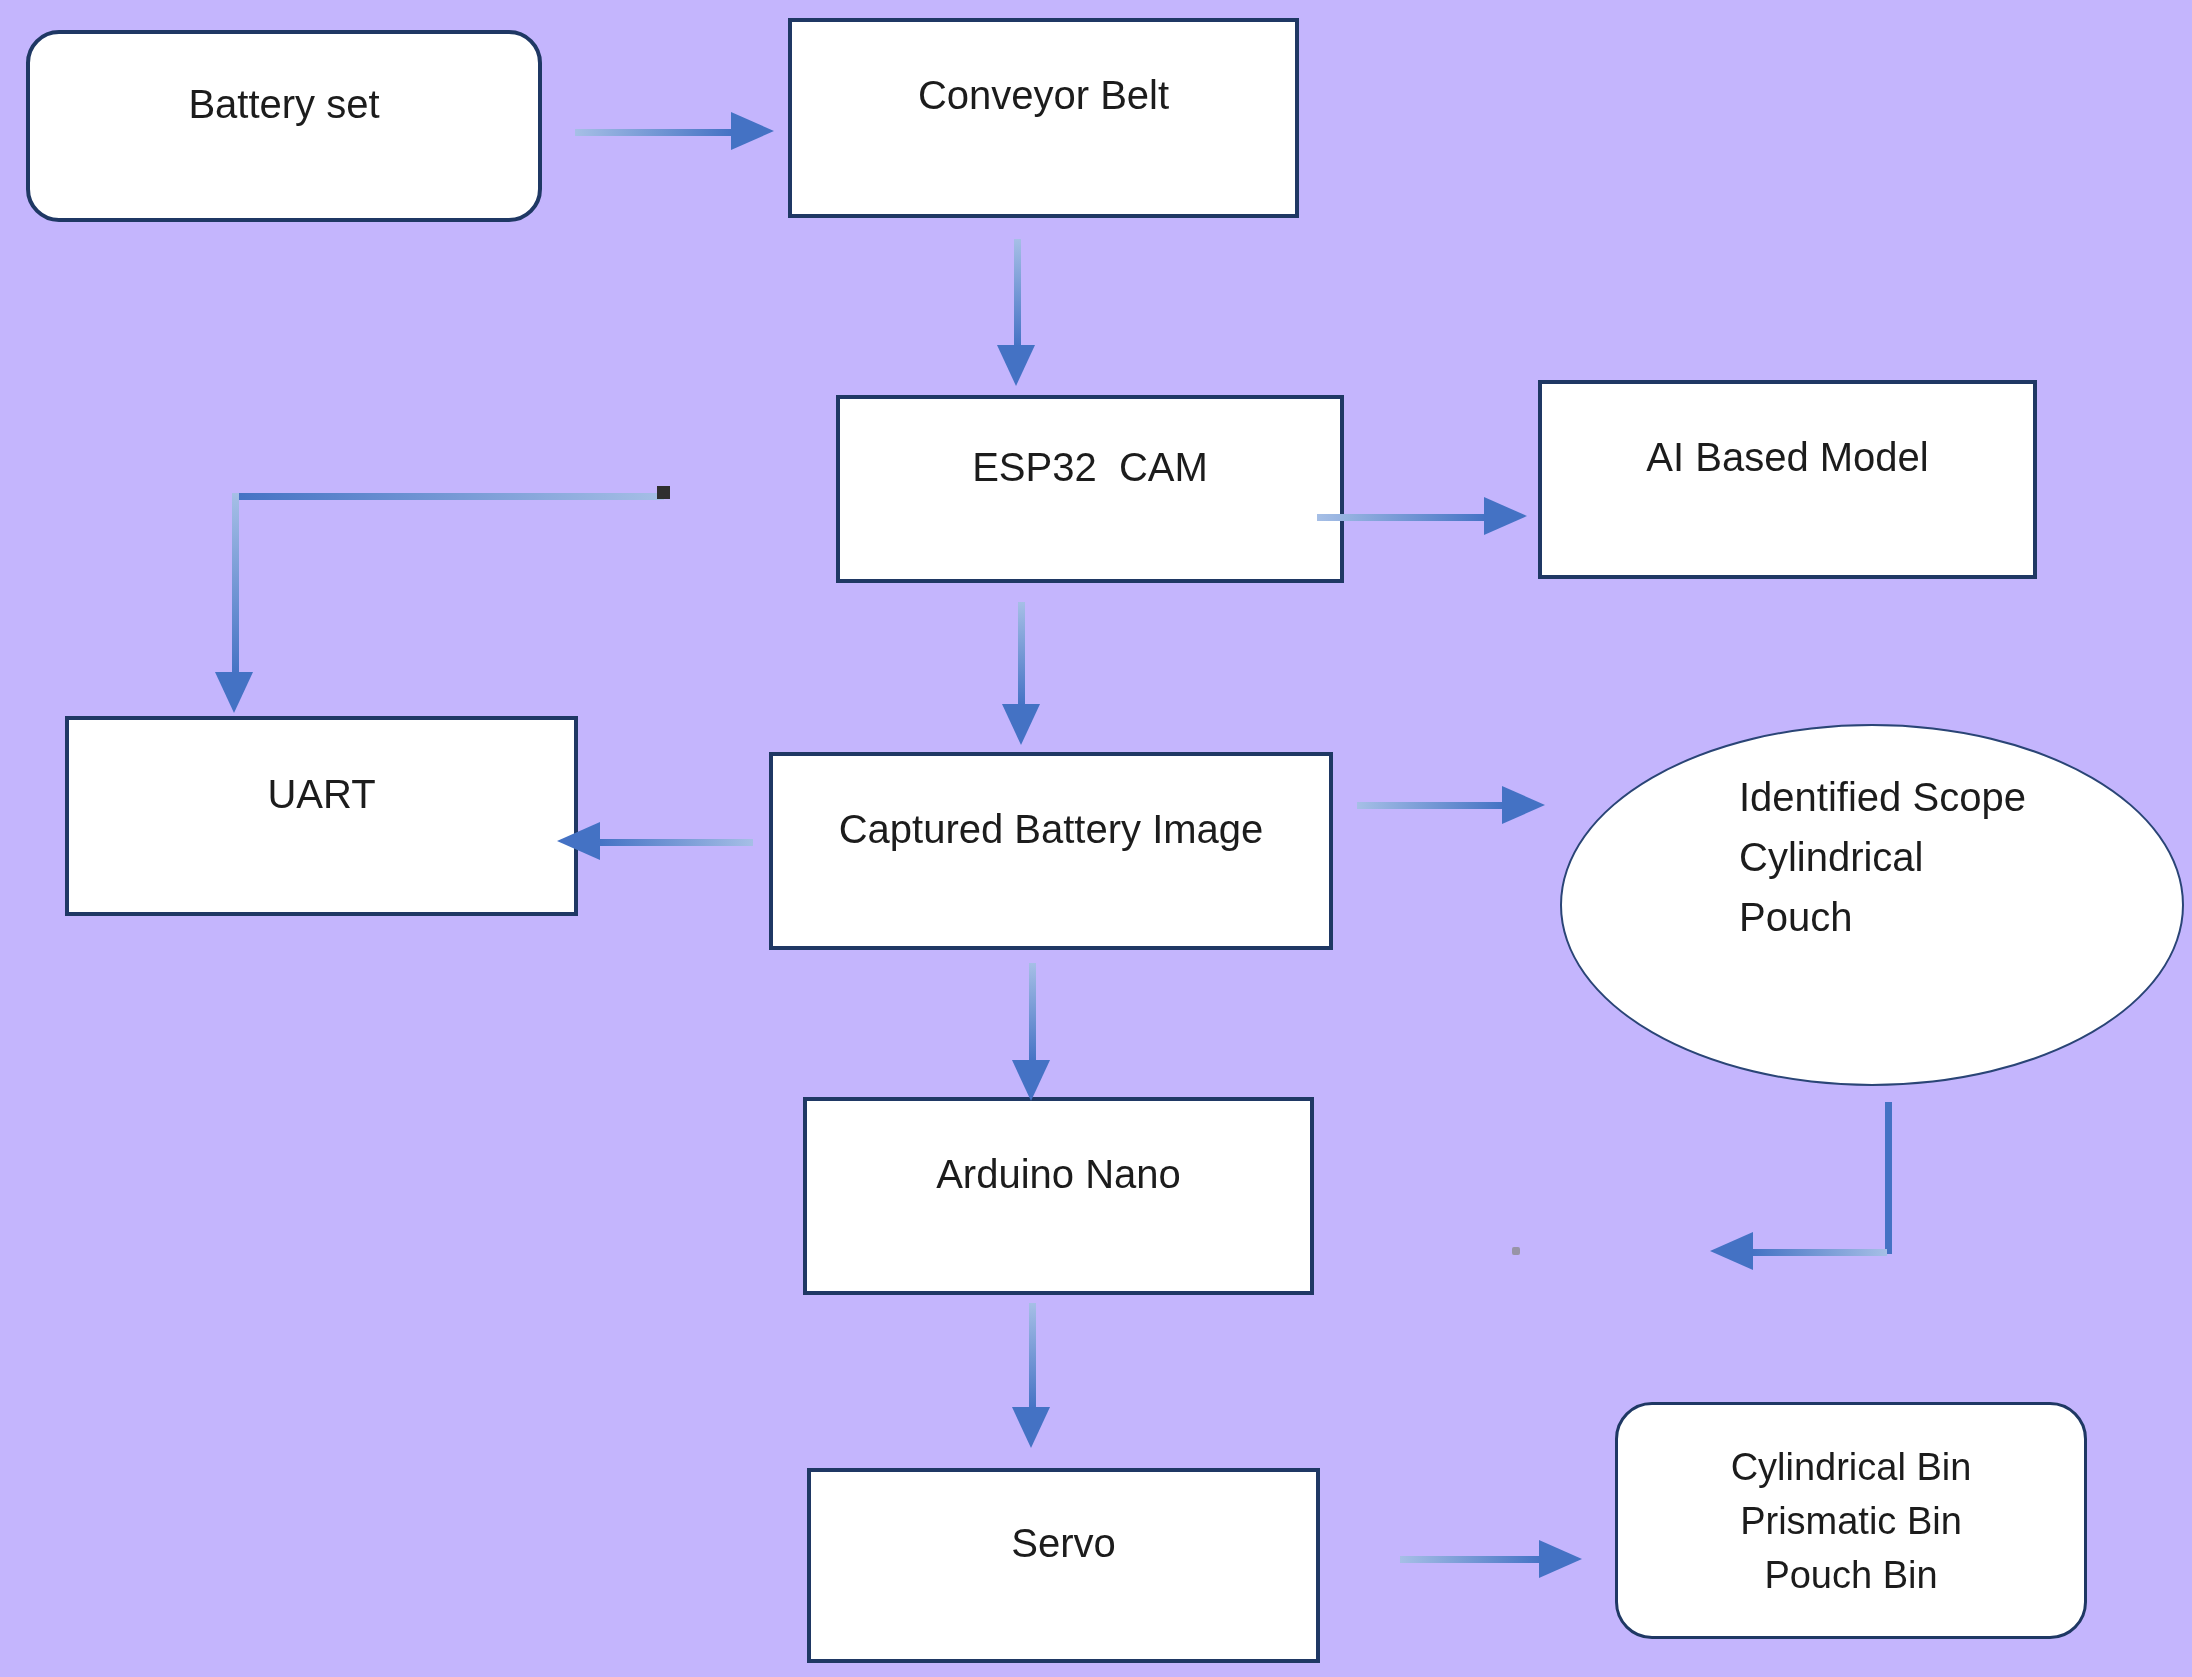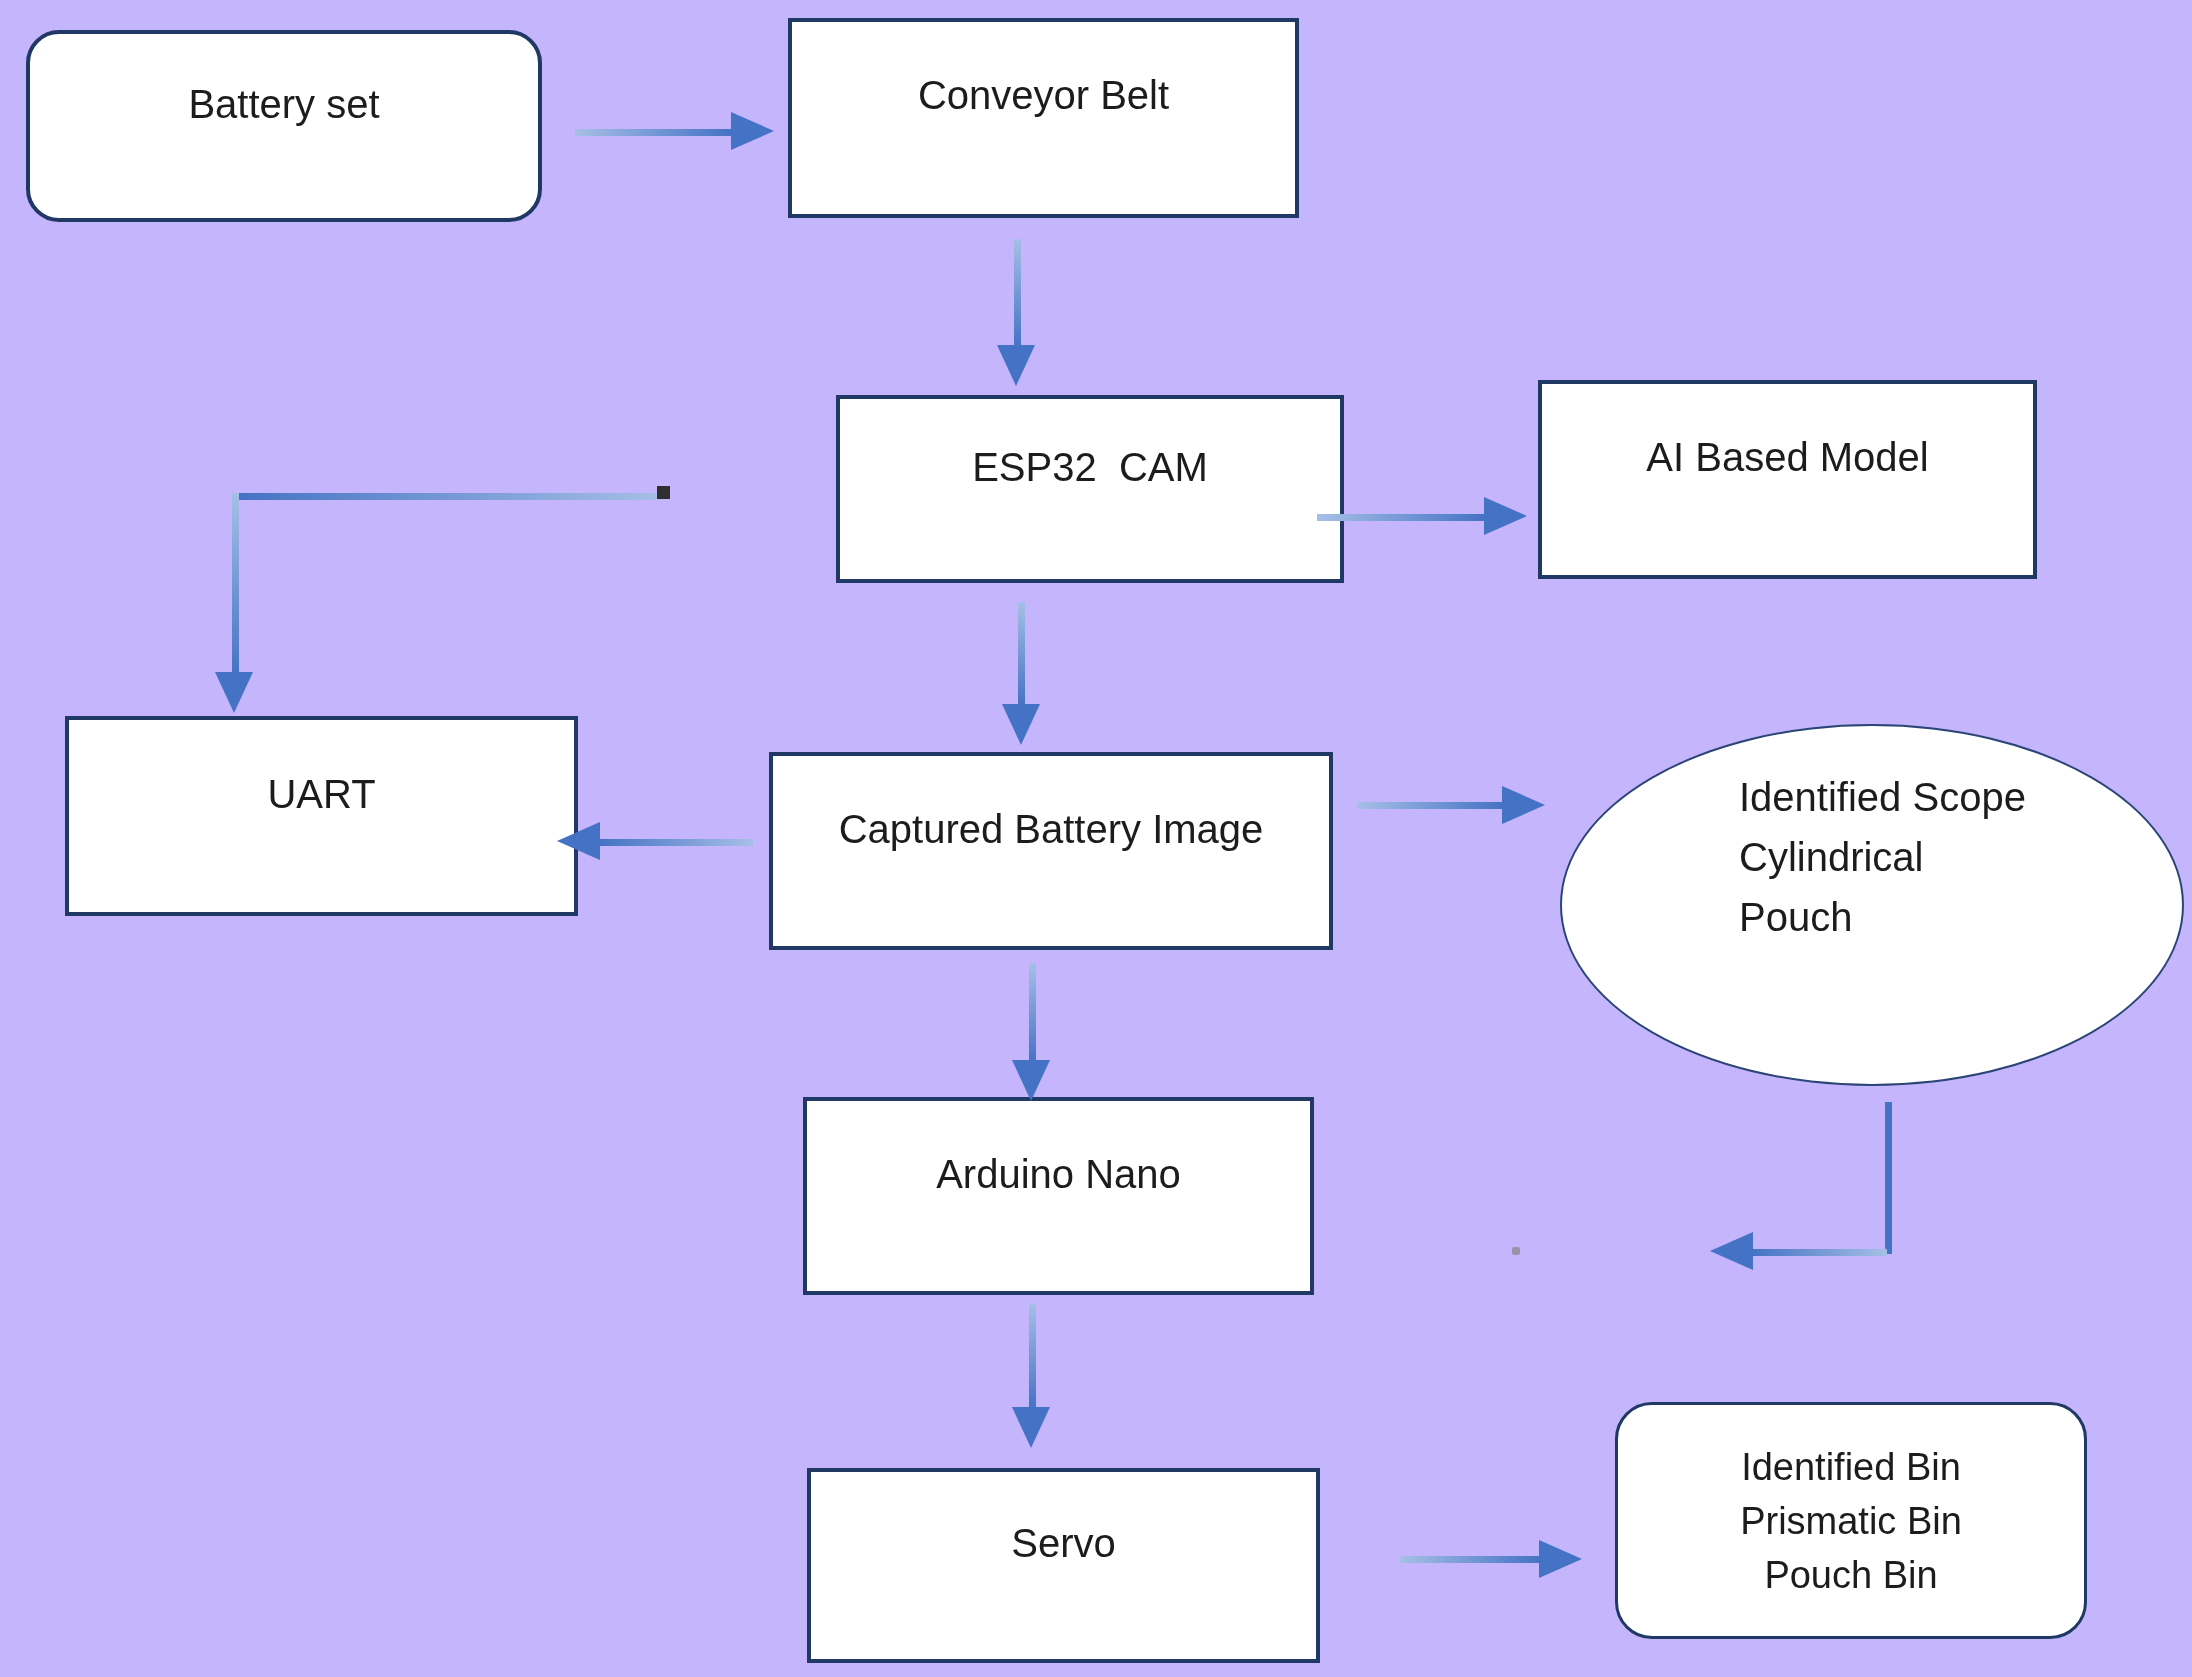--- a/index.html
+++ b/index.html
@@ -102,7 +102,7 @@
 
   <div class="node" id="n-bins">
     <div class="multiline">
-      <span>Identified Bin</span>
+      <span>Cylindrical Bin</span>
       <span>Prismatic Bin</span>
       <span>Pouch Bin</span>
     </div>

